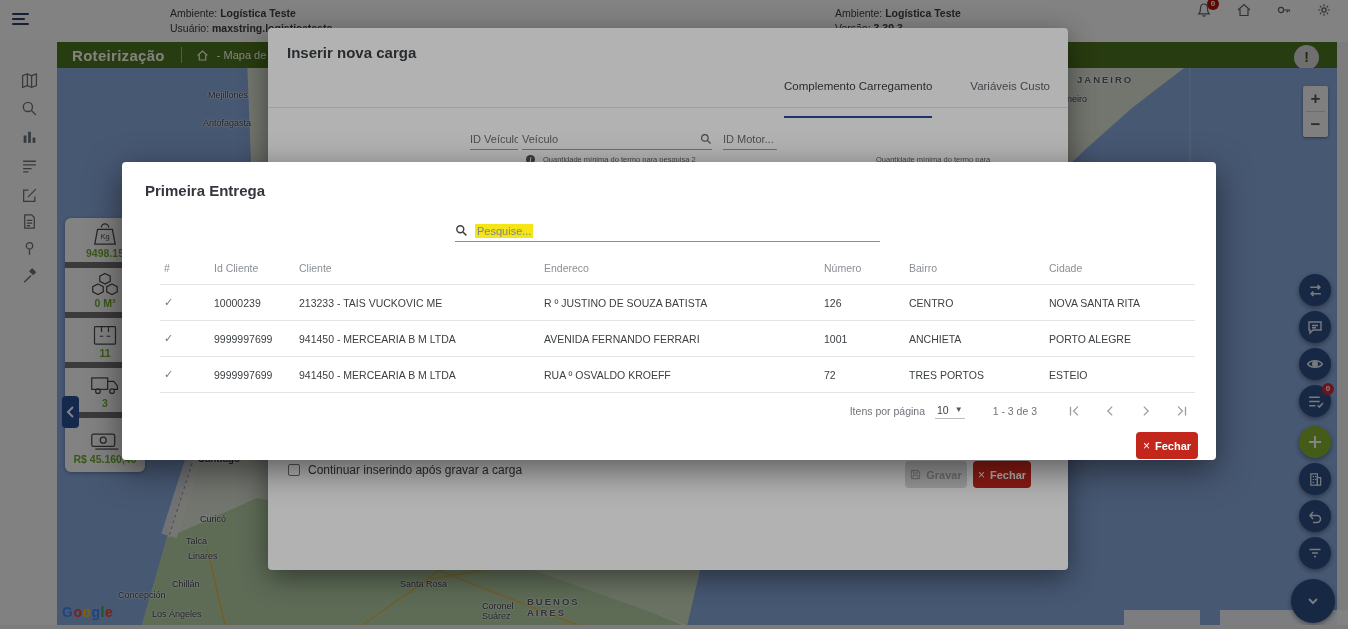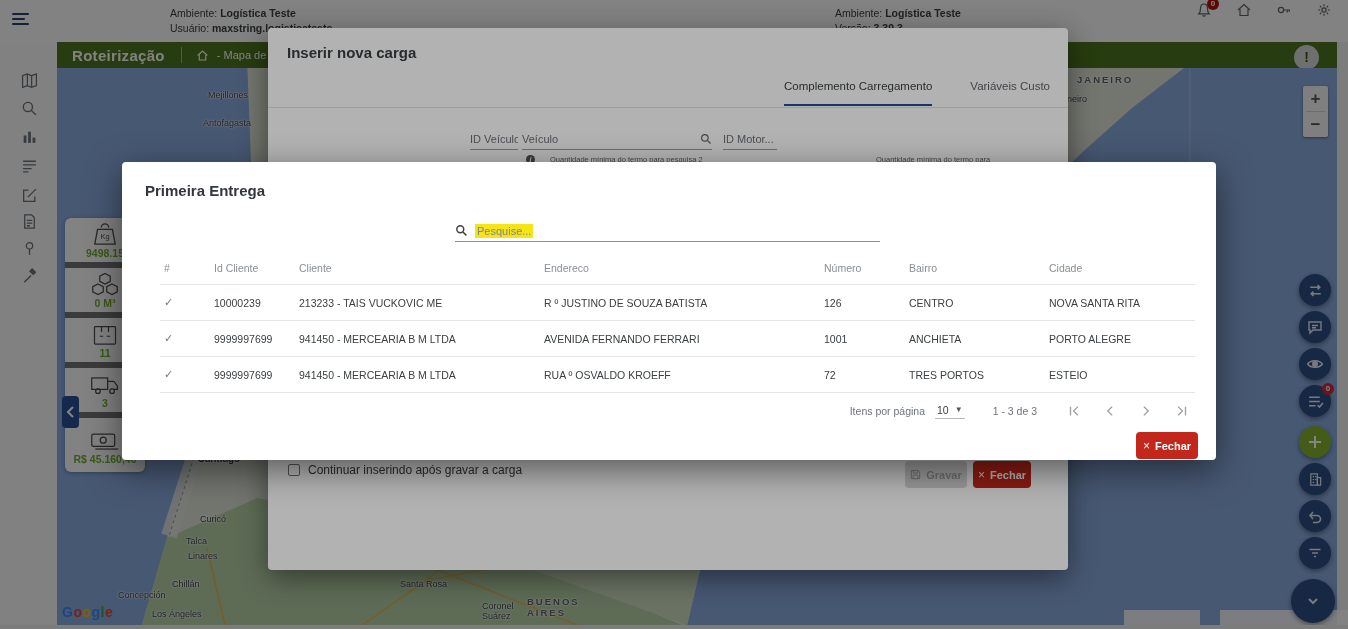--- a/index.html
+++ b/index.html
@@ -60,7 +60,7 @@
   .modal1{left:268px;top:28px;width:800px;height:542px;background:#fff;border-radius:4px;box-shadow:0 8px 28px rgba(0,0,0,.45);z-index:10;}
   .m1-title{left:19px;top:16px;font-size:15px;font-weight:bold;color:#3c4043;}
   .m1-tabs{right:18px;top:52px;display:flex;gap:38px;}
-  .m1-tab{font-size:11.5px;color:#5f6368;padding-bottom:12px;cursor:pointer;white-space:nowrap;}
+  .m1-tab{font-size:11.5px;color:#5f6368;padding-bottom:24px;cursor:pointer;white-space:nowrap;}
   .m1-tab.active{color:#3c4043;border-bottom:2px solid #2a4a9e;}
   .m1-divider{left:0;top:79px;width:800px;height:1px;background:#e3e3e3;}
   .fld{position:absolute;border-bottom:1px solid #9e9e9e;height:26px;display:flex;align-items:flex-end;justify-content:space-between;}

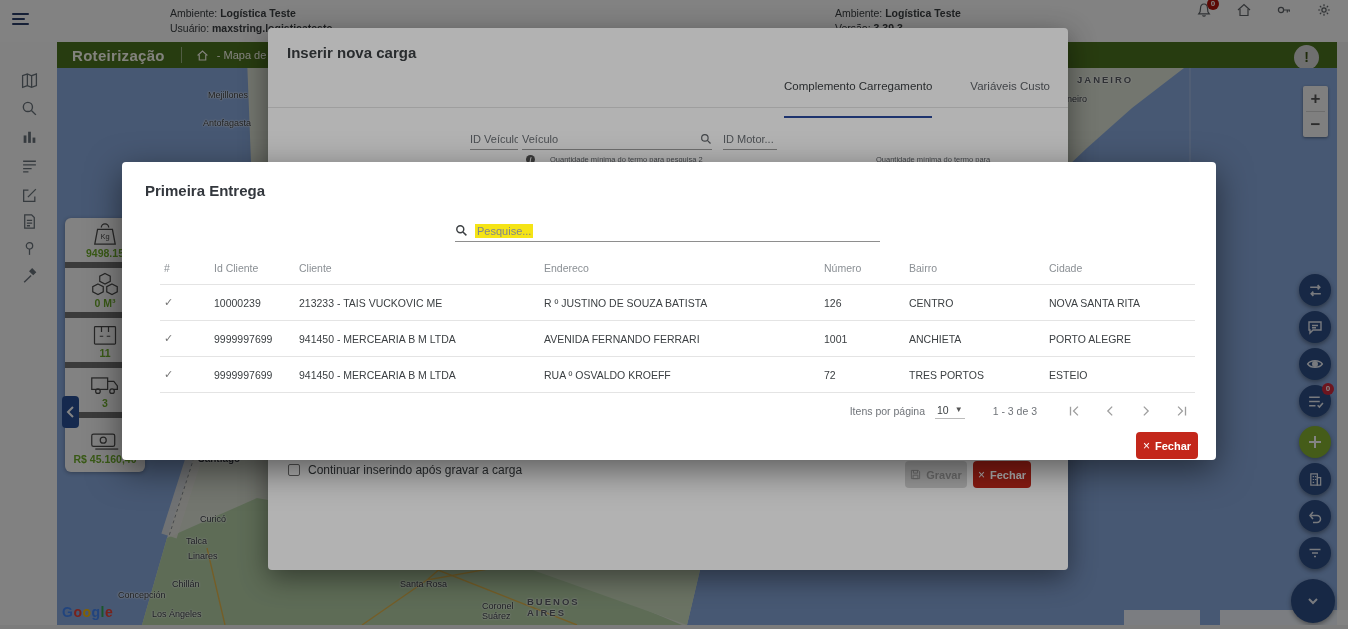--- a/index.html
+++ b/index.html
@@ -66,7 +66,7 @@
   .fld{position:absolute;border-bottom:1px solid #9e9e9e;height:26px;display:flex;align-items:flex-end;justify-content:space-between;}
   .fld .lbl{font-size:11px;color:#6b7075;padding-bottom:4px;white-space:nowrap;overflow:hidden;}
   .fld svg{margin-bottom:4px;color:#5f6368;flex:none;}
-  .helper{position:absolute;top:127px;font-size:7.5px;color:#5f6368;display:flex;align-items:center;gap:15px;}
+  .helper{position:absolute;top:127px;font-size:7.5px;color:#5f6368;display:flex;align-items:center;gap:8px;}
   .info-dot{width:9px;height:9px;border-radius:50%;background:#555;color:#fff;font-size:7px;line-height:9px;text-align:center;font-style:italic;font-weight:bold;flex:none;}
   .m1-check{left:20px;top:436px;width:12px;height:12px;border:1.5px solid #757575;border-radius:2px;cursor:pointer;}
   .m1-checklbl{left:40px;top:435px;font-size:12px;color:#3c4043;}

